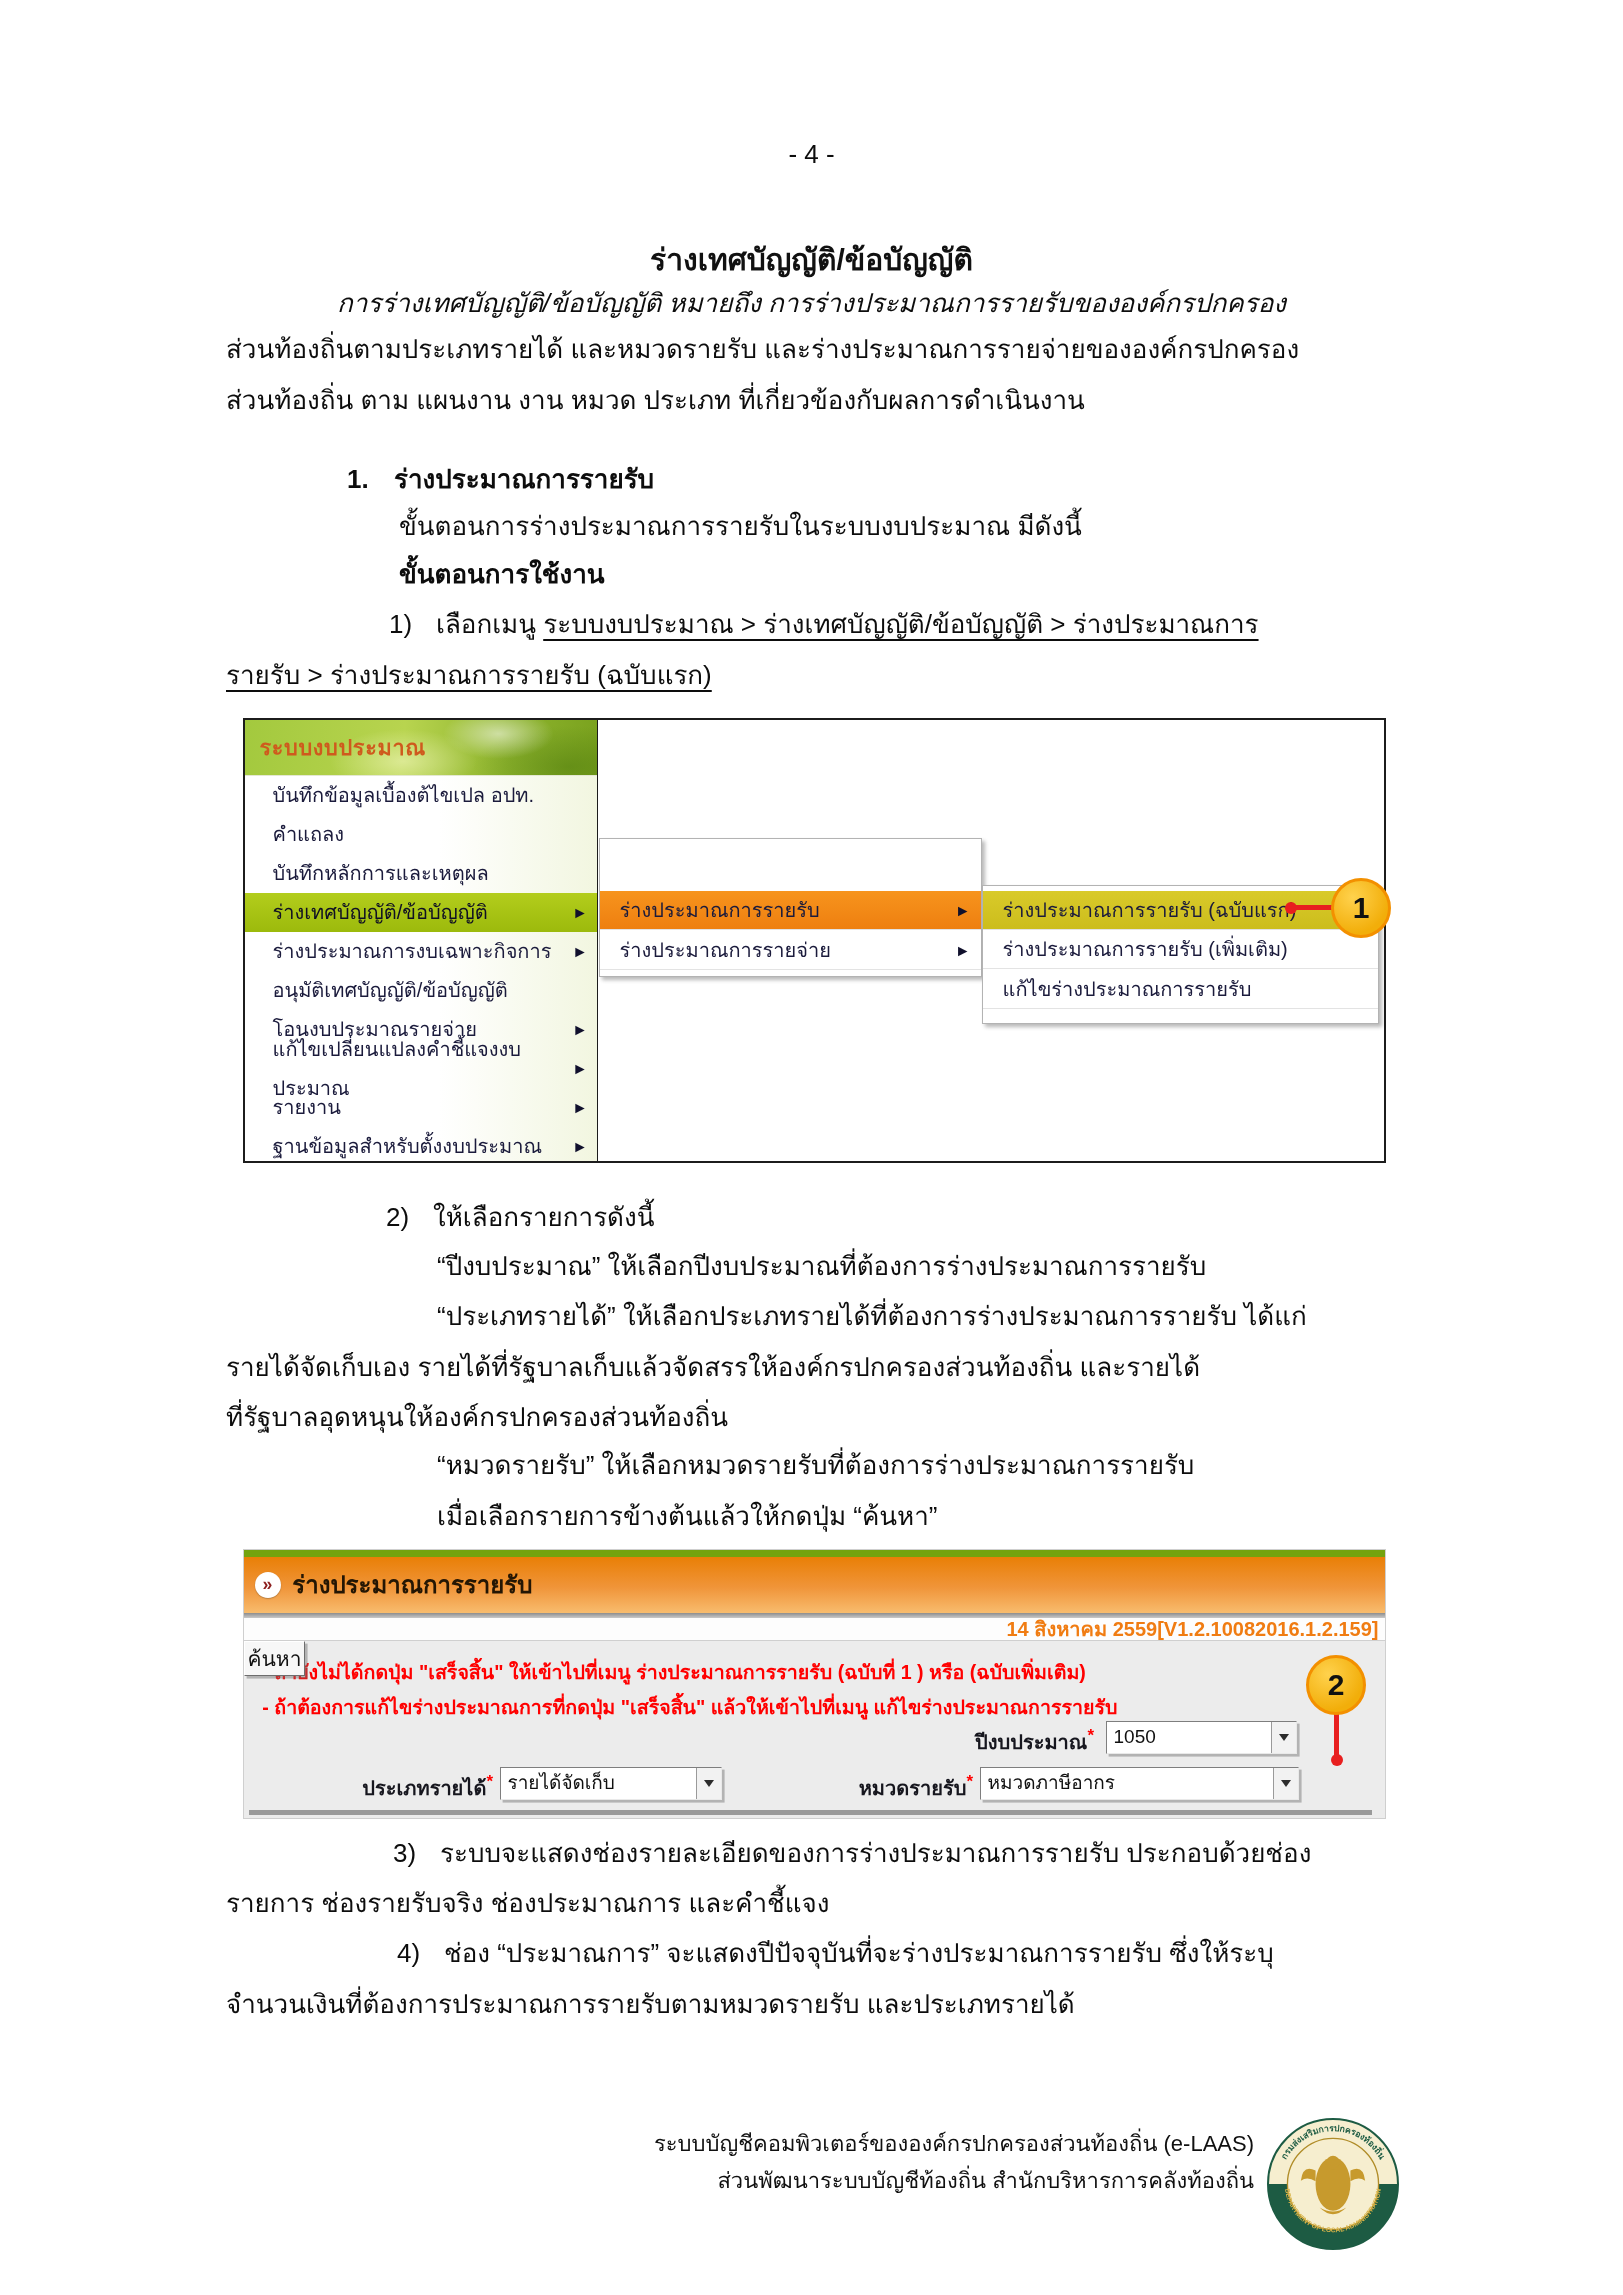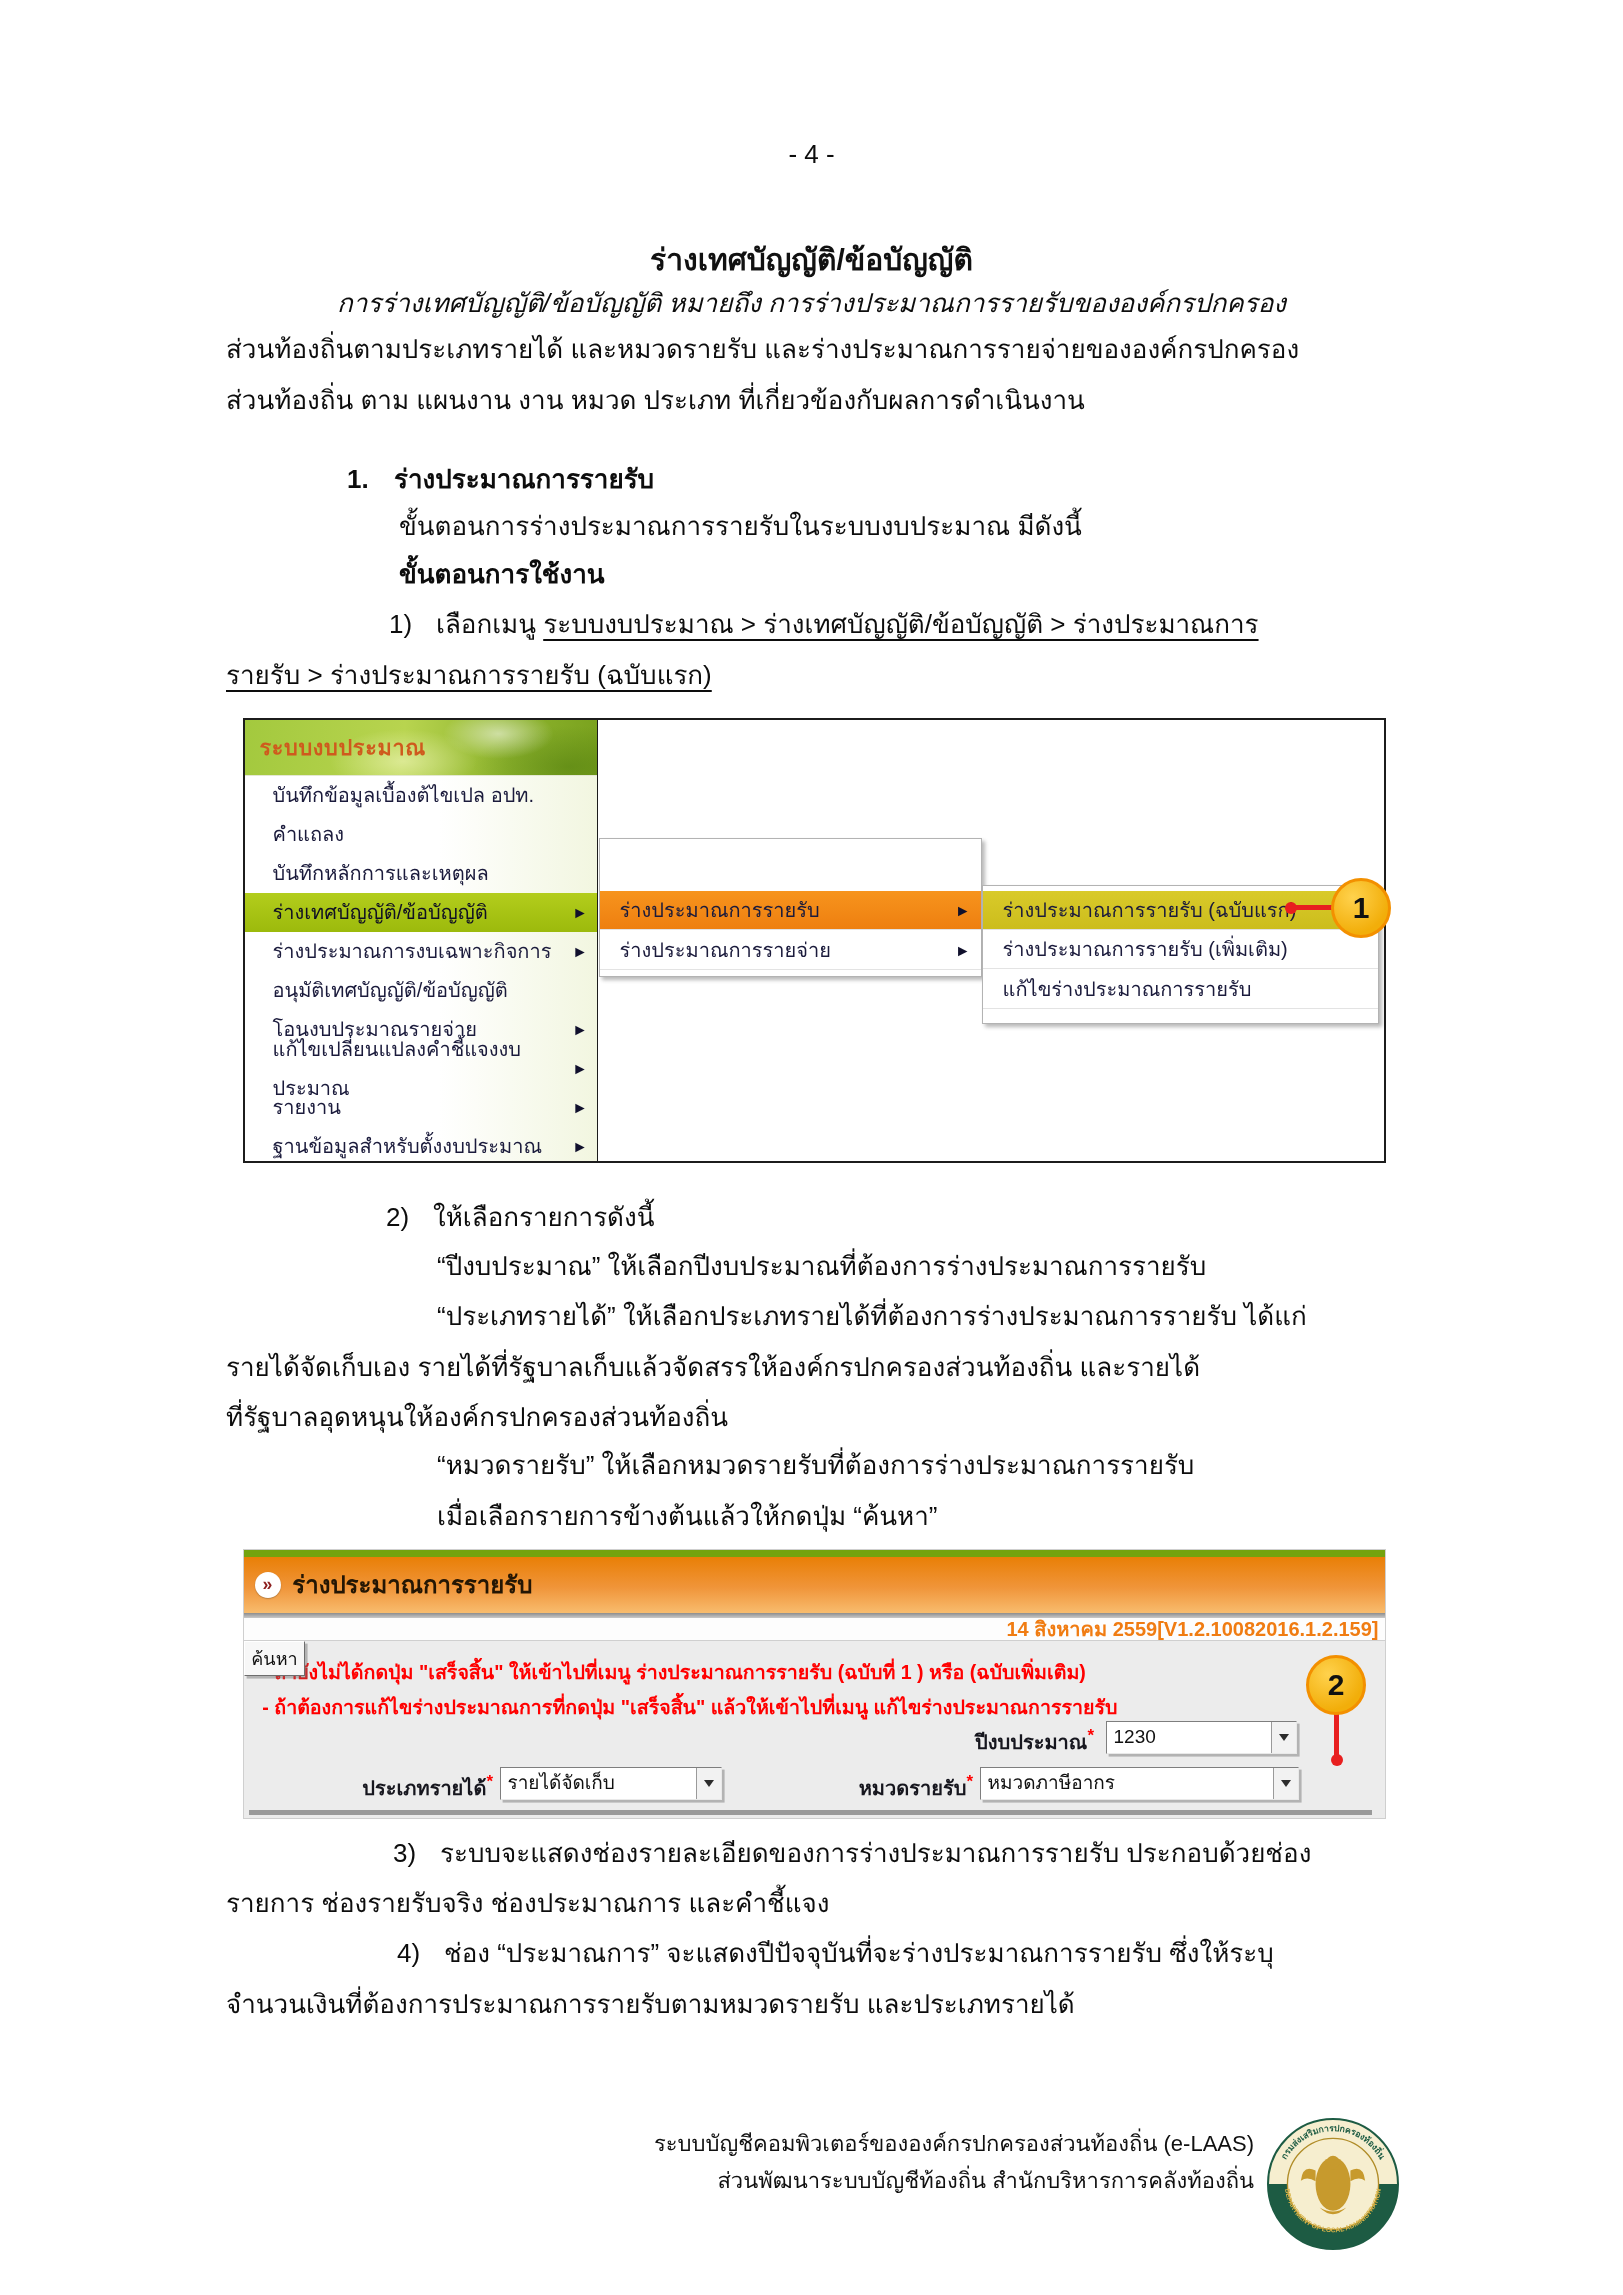--- a/index.html
+++ b/index.html
@@ -78,7 +78,7 @@
             border-right:5.9px solid transparent;border-top:7.9px solid #2c2c2c;}
   #search-btn{position:absolute;width:61px;height:35px;background:#f7f7f7;
     border:1.3px solid;border-color:#ffffff #6e6e6e #6e6e6e #ffffff;
-    box-shadow:2.6px 2.6px 0 rgba(110,110,110,.45);font-size:18px;color:#101010;
+    box-shadow:2.6px 2.6px 0 rgba(110,110,110,.45);font-size:21px;color:#101010;
     display:flex;align-items:center;justify-content:center;box-sizing:border-box;
     font-family:"Liberation Sans",sans-serif;}
   #shot2-bottomline{position:absolute;left:5.2px;top:169px;width:1123px;height:5.2px;background:#9a9a9a;}

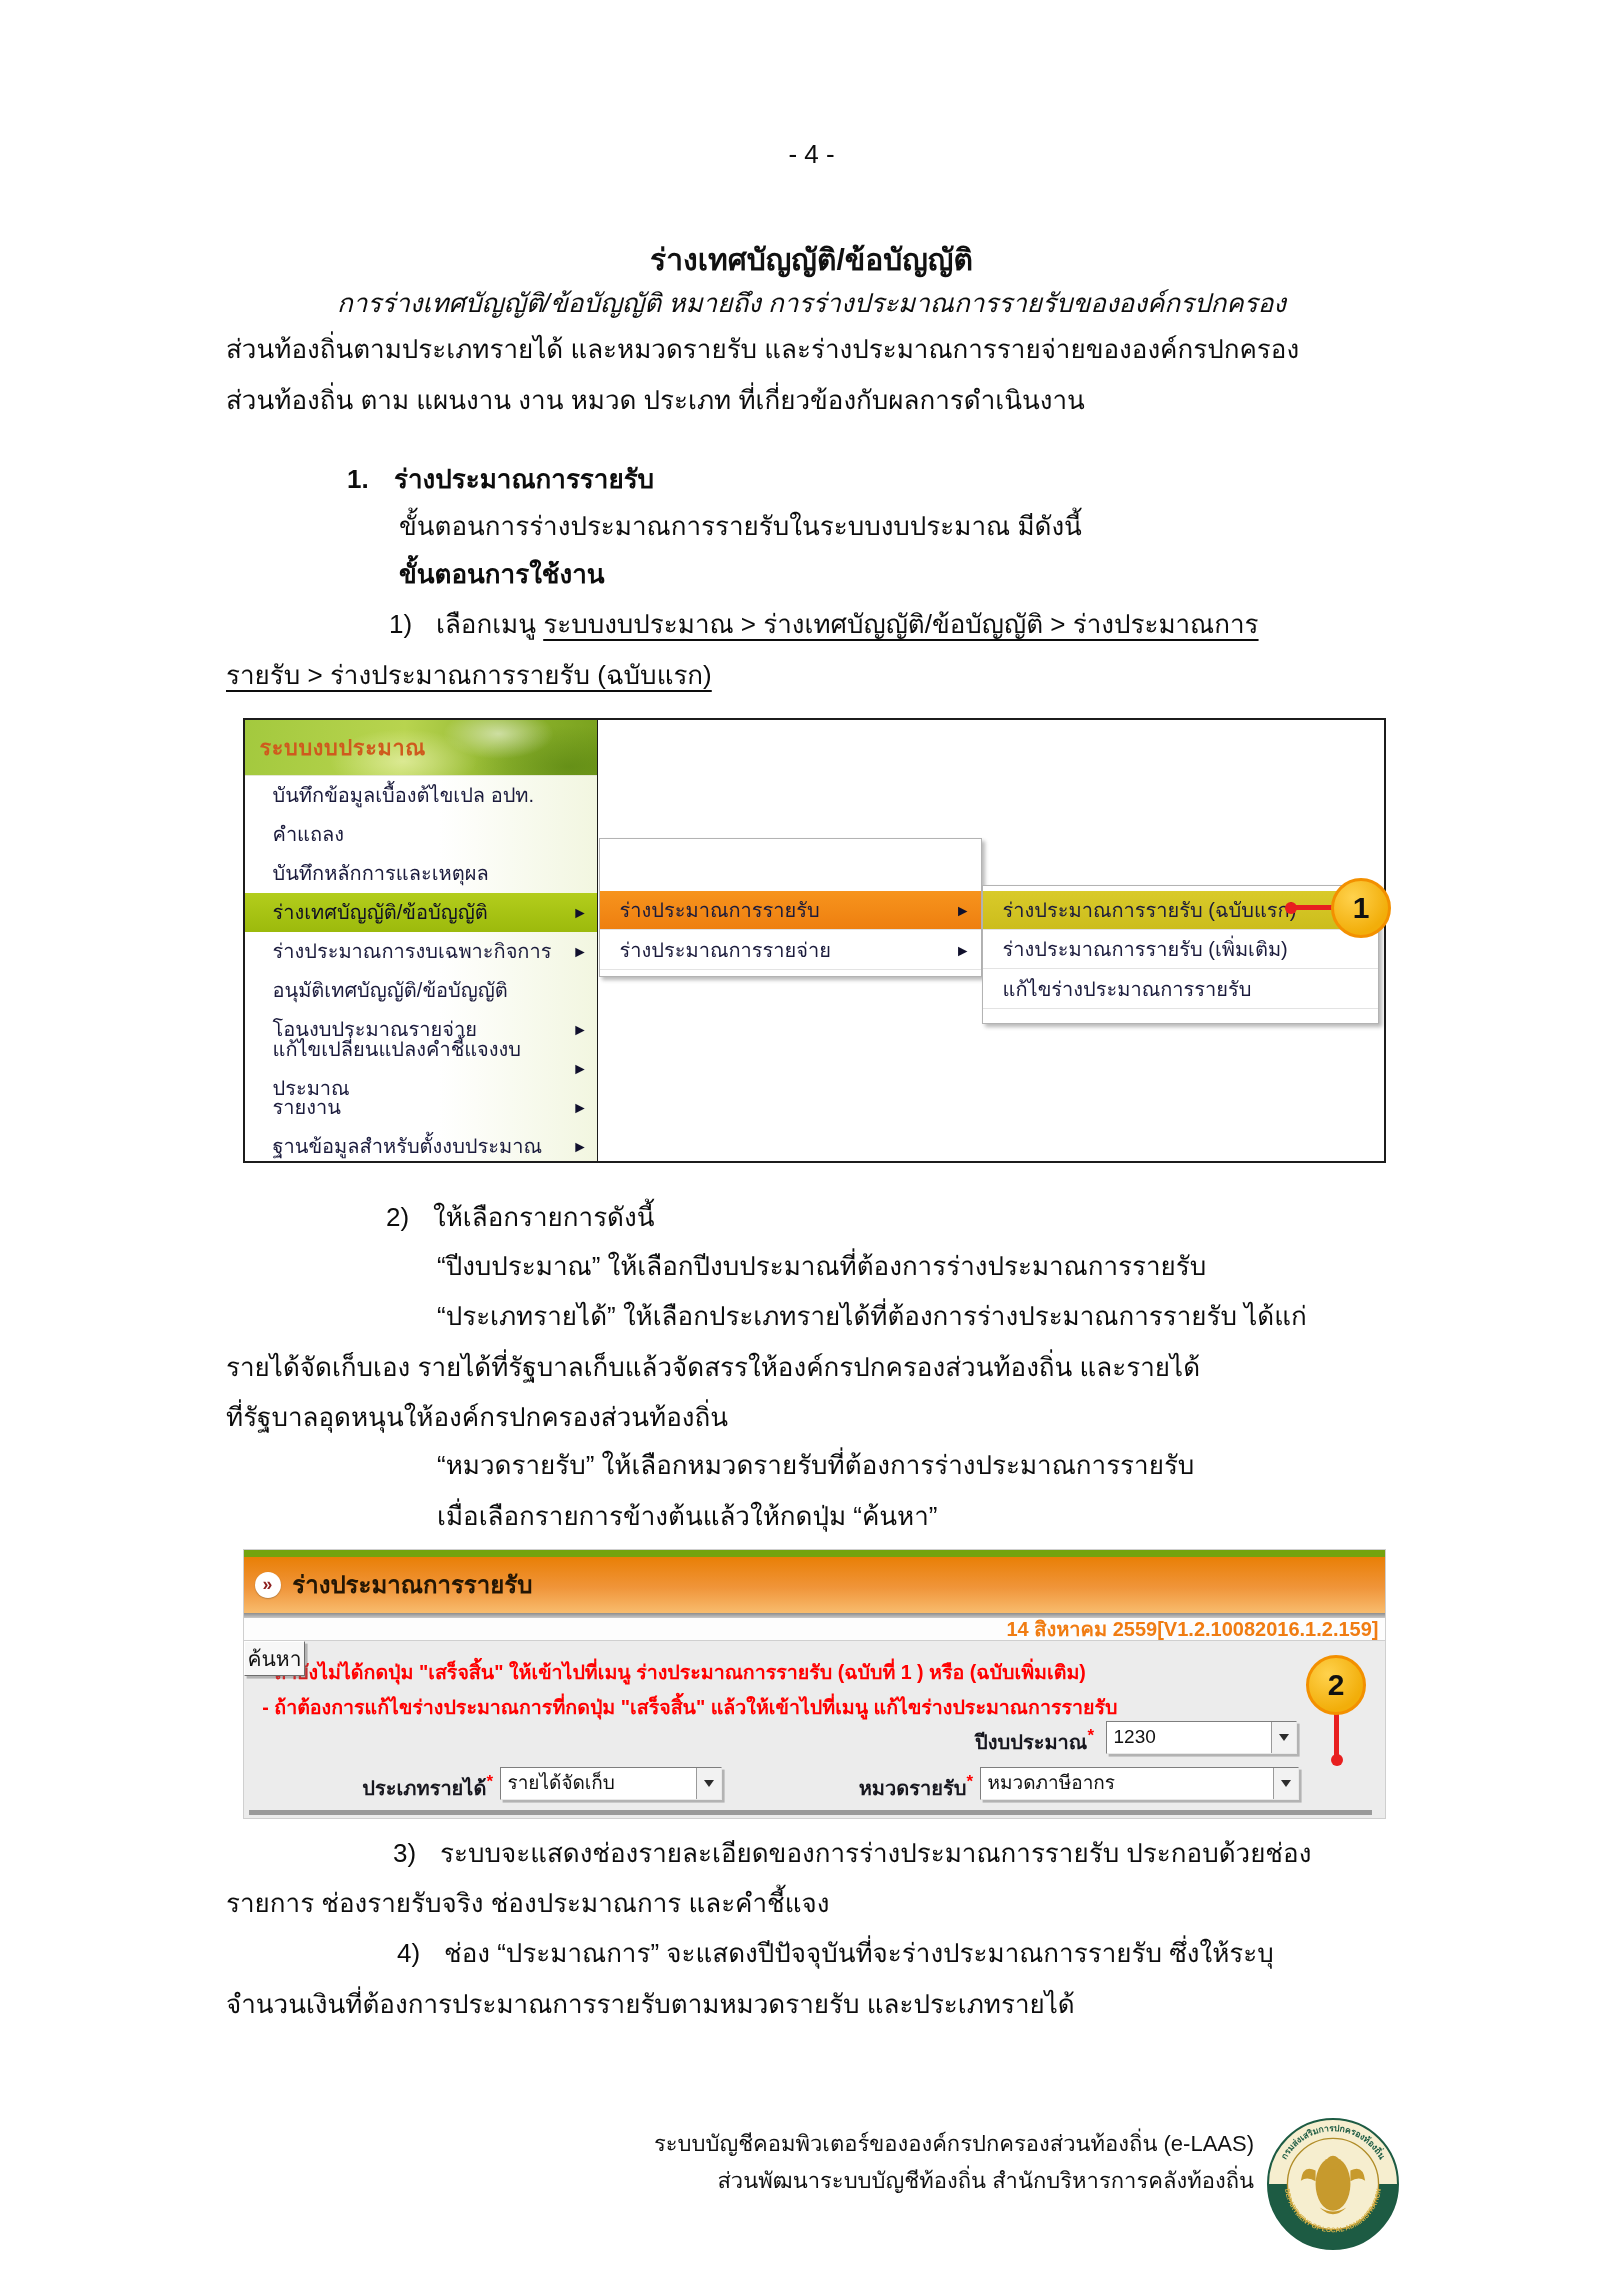--- a/index.html
+++ b/index.html
@@ -210,7 +210,7 @@
         <span>ปีงบประมาณ</span><span class="req">*</span>
       </div>
       <div class="sel" style="left:862px;top:80px;width:191px;">
-        <span class="selval">1230</span>
+        <span class="selval">1050</span>
         <span class="selarrow"></span>
       </div>
 

